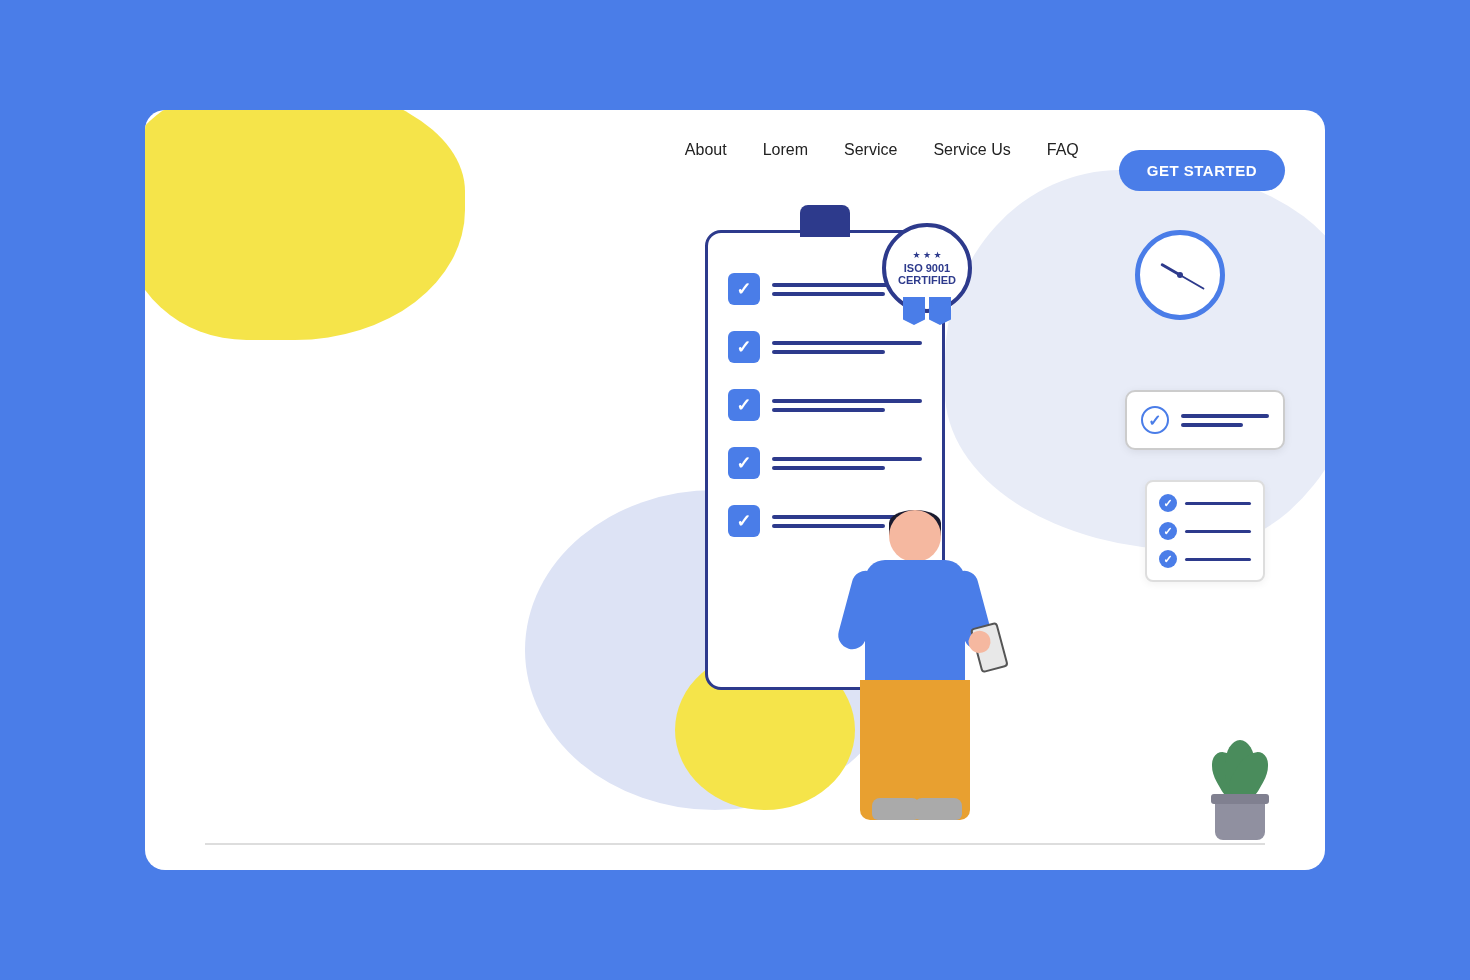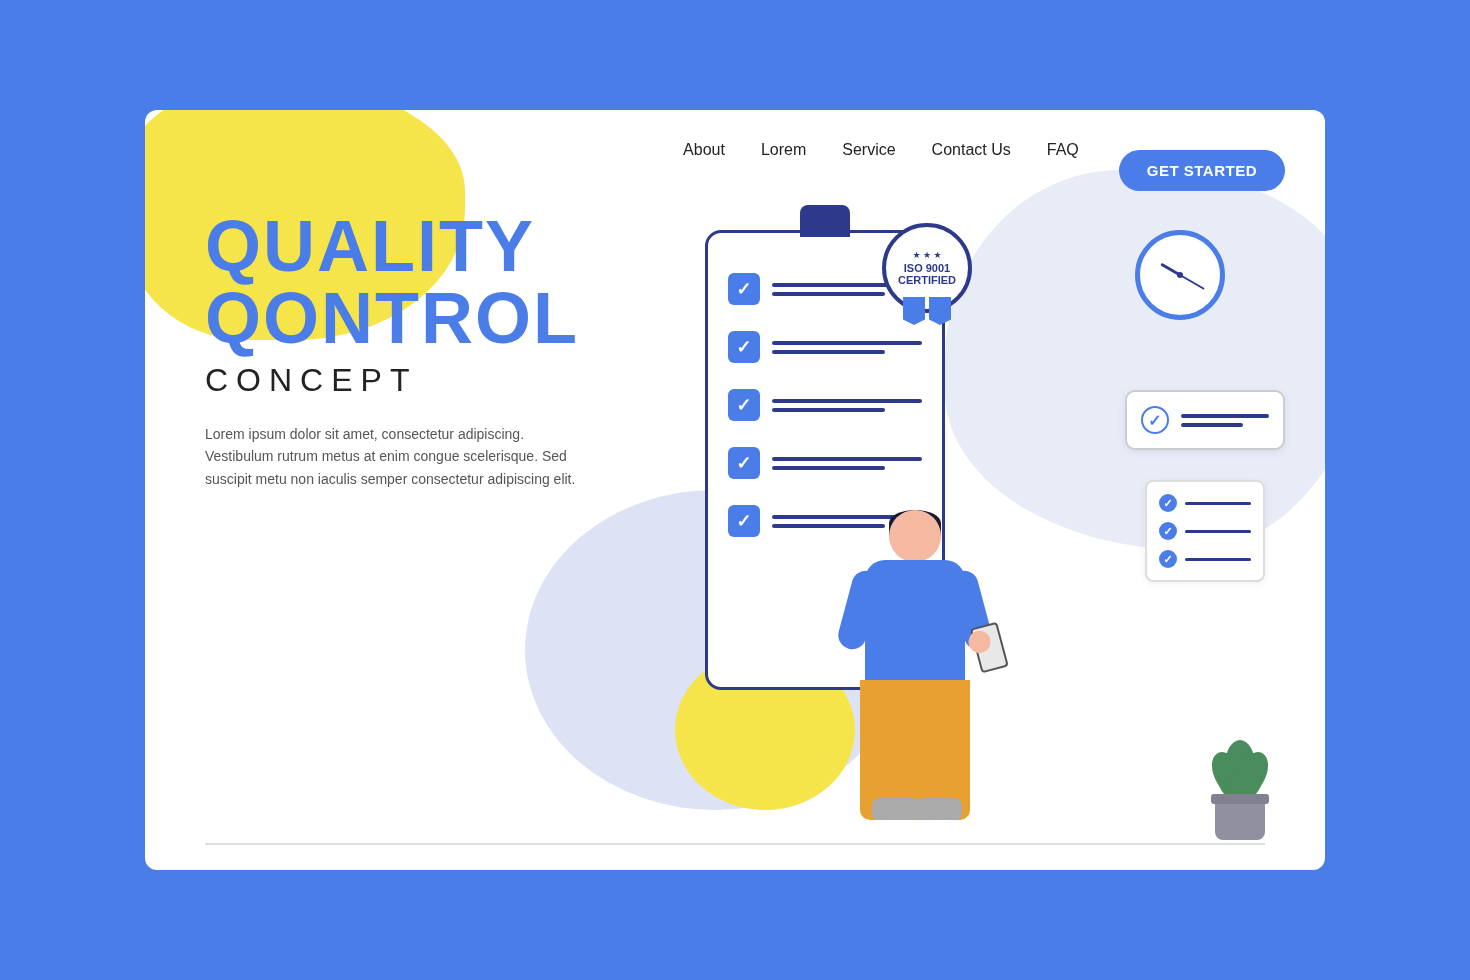--- a/index.html
+++ b/index.html
@@ -17,7 +17,7 @@
       width: 1180px;
       height: 760px;
       background: #fff;
-      border-radius: 12px;
+      border-radius: 20px;
       position: relative;
       overflow: hidden;
     }

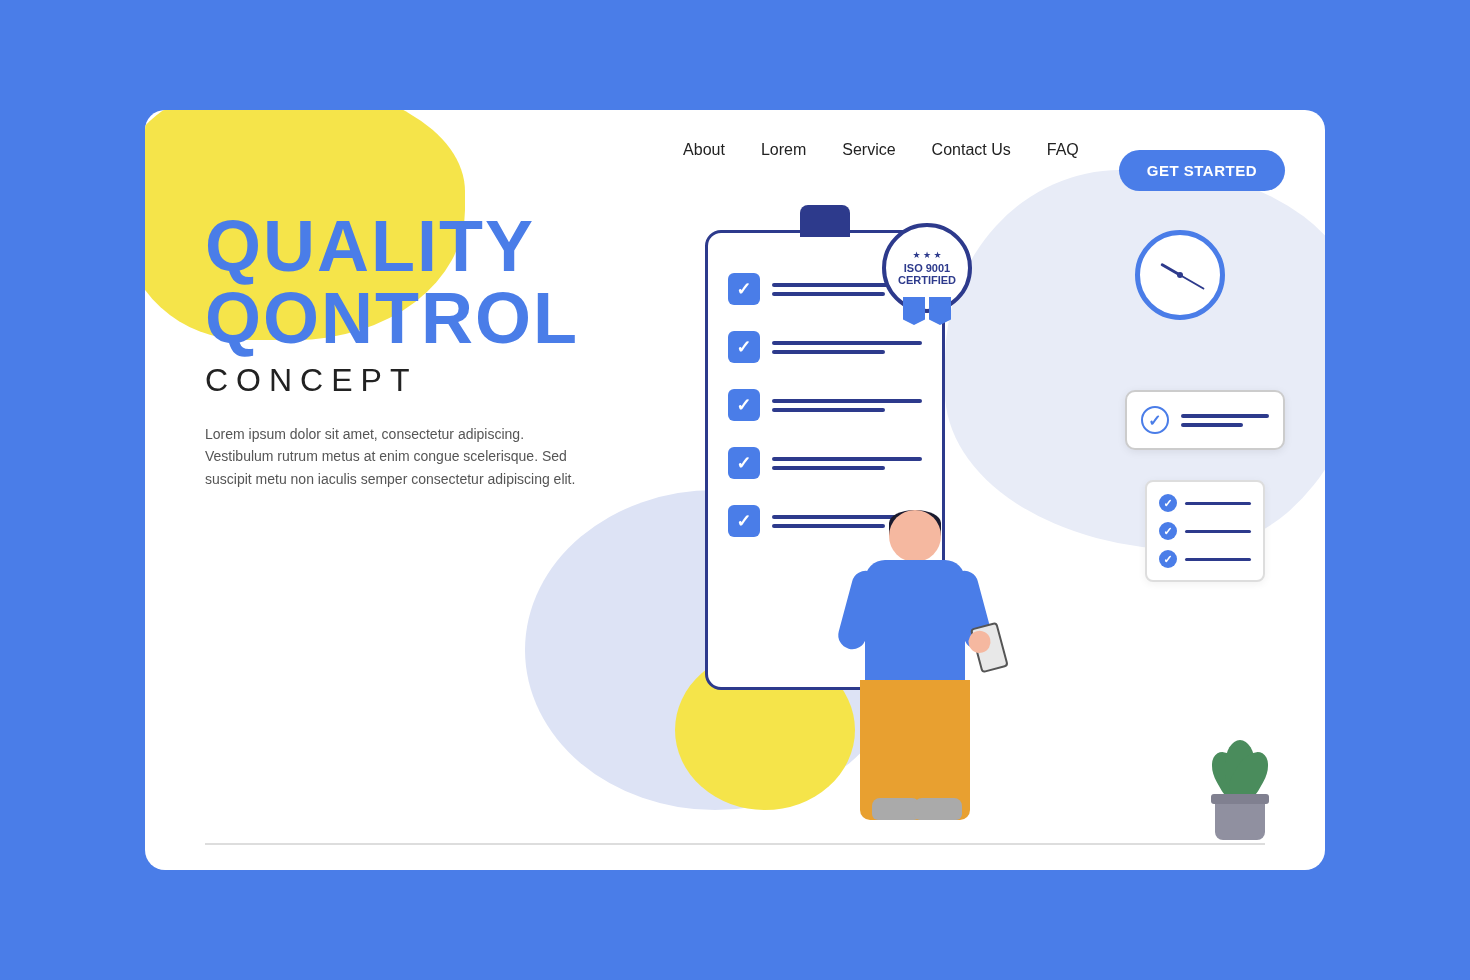--- a/index.html
+++ b/index.html
@@ -591,7 +591,7 @@
       <a class="nav-link">About</a>
       <a class="nav-link">Lorem</a>
       <a class="nav-link">Service</a>
-      <a class="nav-link">Contact Us</a>
+      <a class="nav-link">Service Us</a>
       <a class="nav-link">FAQ</a>
     </div>
     <button class="btn-get-started">GET STARTED</button>

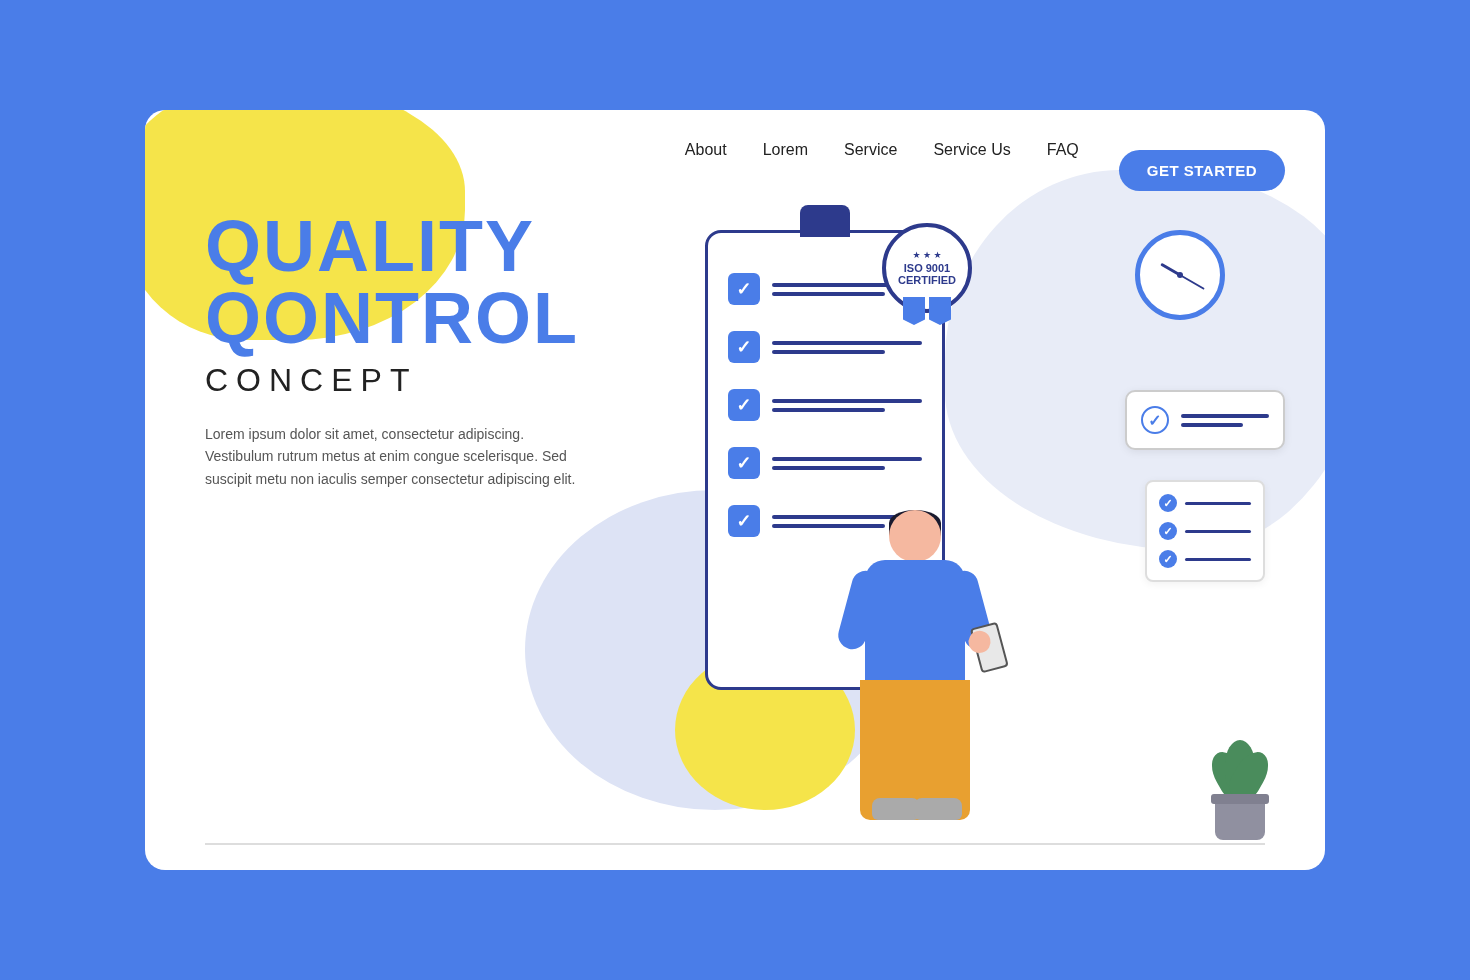--- a/index.html
+++ b/index.html
@@ -597,12 +597,6 @@
     <button class="btn-get-started">GET STARTED</button>
   </nav>
 
-  <div class="left-content">
-    <div class="title-quality">QUALITY</div>
-    <div class="title-qontrol">QONTROL</div>
-    <div class="title-concept">CONCEPT</div>
-    <p class="body-text">Lorem ipsum dolor sit amet, consectetur adipiscing. Vestibulum rutrum metus at enim congue scelerisque. Sed suscipit metu non iaculis semper consectetur adipiscing elit.</p>
-  </div>
 
   <div class="illustration">
 

